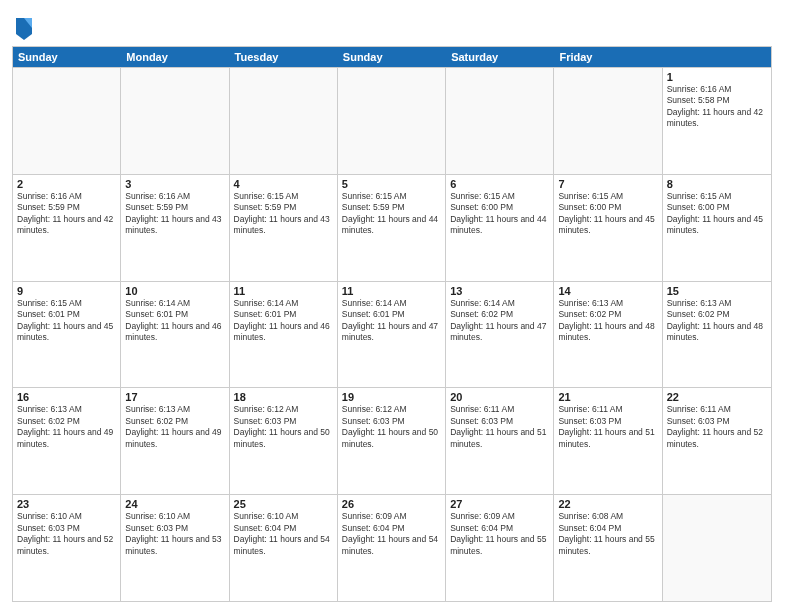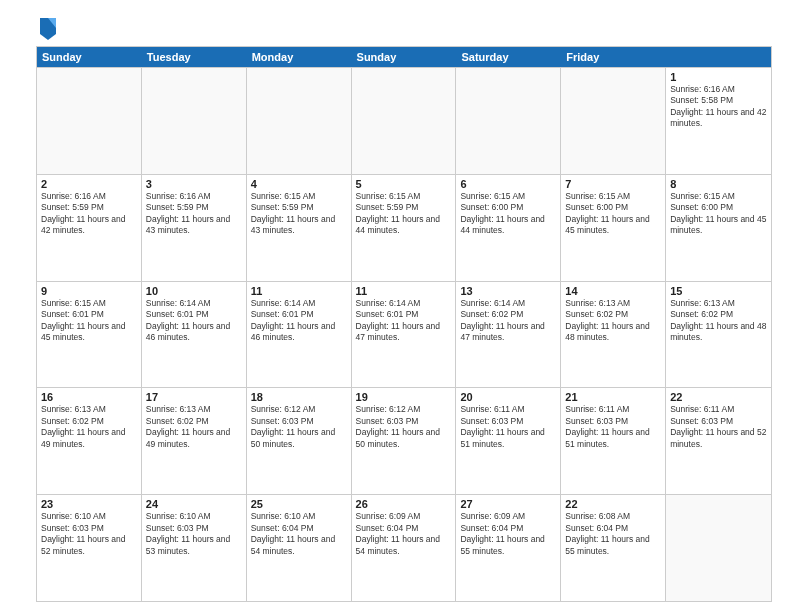--- a/index.html
+++ b/index.html
@@ -13,7 +13,7 @@
     .page {
       width: 792px;
       height: 612px;
-      padding: 16px 20px 10px 36px;
+      padding: 16px 20px 10px 12px;
       display: flex;
       flex-direction: column;
     }

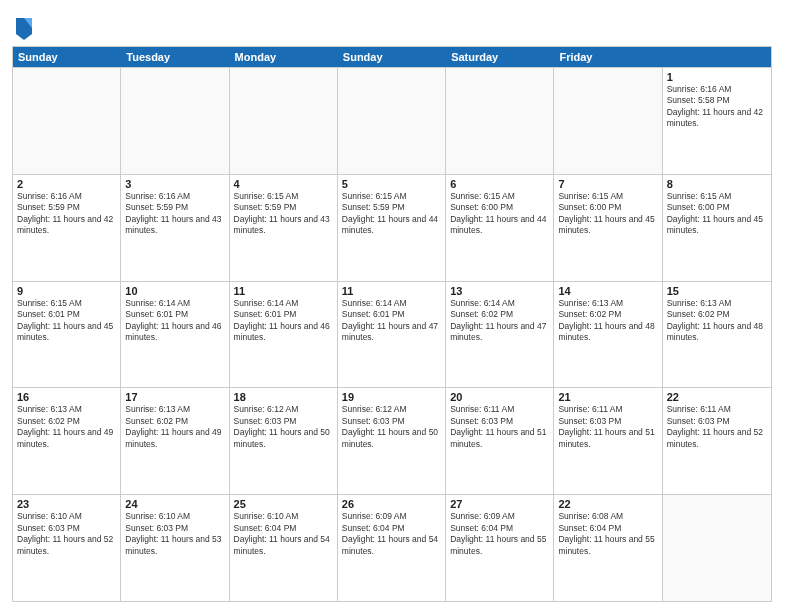--- a/index.html
+++ b/index.html
@@ -140,8 +140,8 @@
   <div class="calendar">
     <div class="cal-header">
     <div class="cal-header-cell">Sunday</div>
+        <div class="cal-header-cell">Monday</div>
         <div class="cal-header-cell">Tuesday</div>
-        <div class="cal-header-cell">Monday</div>
         <div class="cal-header-cell">Sunday</div>
         <div class="cal-header-cell">Saturday</div>
         <div class="cal-header-cell">Friday</div>

